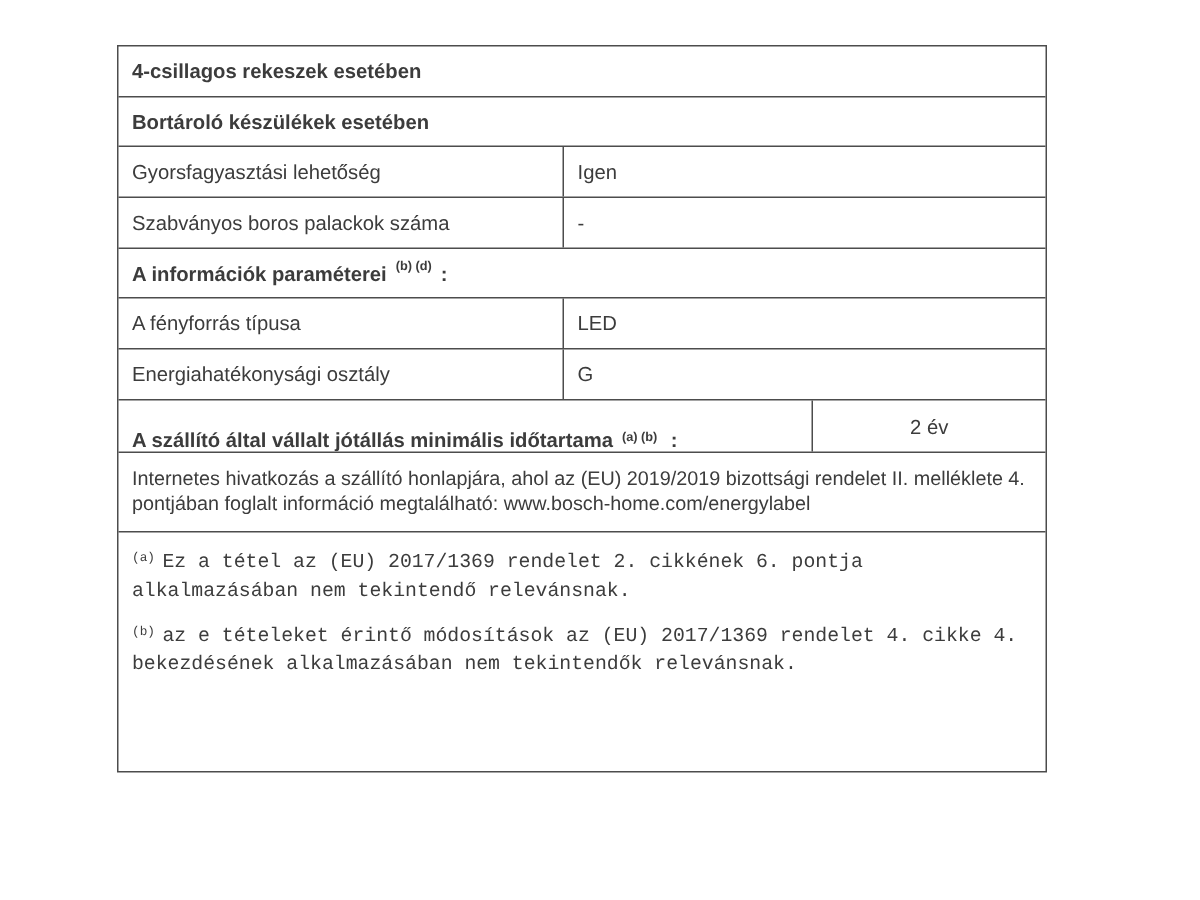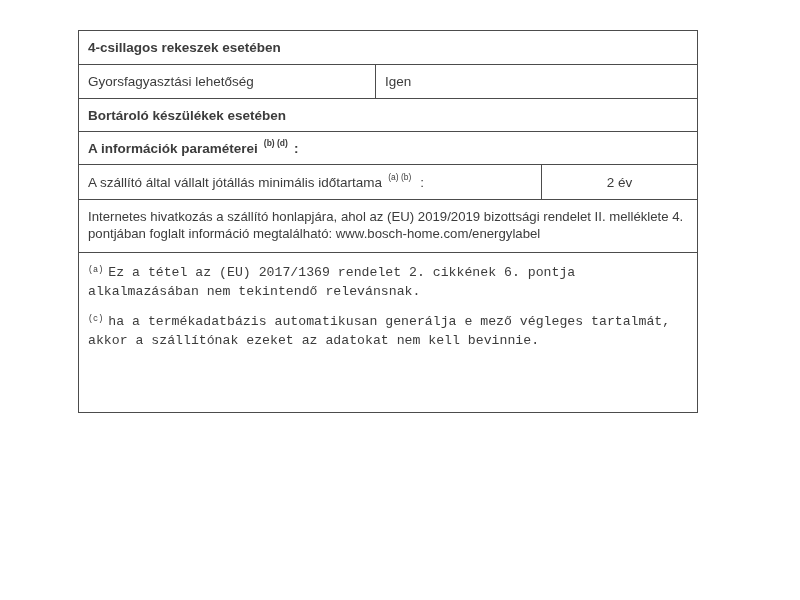--- a/index.html
+++ b/index.html
@@ -86,18 +86,18 @@
       </div>
     </div>
 
+    <div class="row section-row">
+      <div class="cell">
+        <span>Bortároló készülékek esetében</span>
+      </div>
+    </div>
+
     <div class="row data-row">
       <div class="cell left">
         <span>Gyorsfagyasztási lehetőség</span>
       </div>
       <div class="cell right">
         <span>Igen</span>
-      </div>
-    </div>
-
-    <div class="row section-row">
-      <div class="cell">
-        <span>Bortároló készülékek esetében</span>
       </div>
     </div>
 

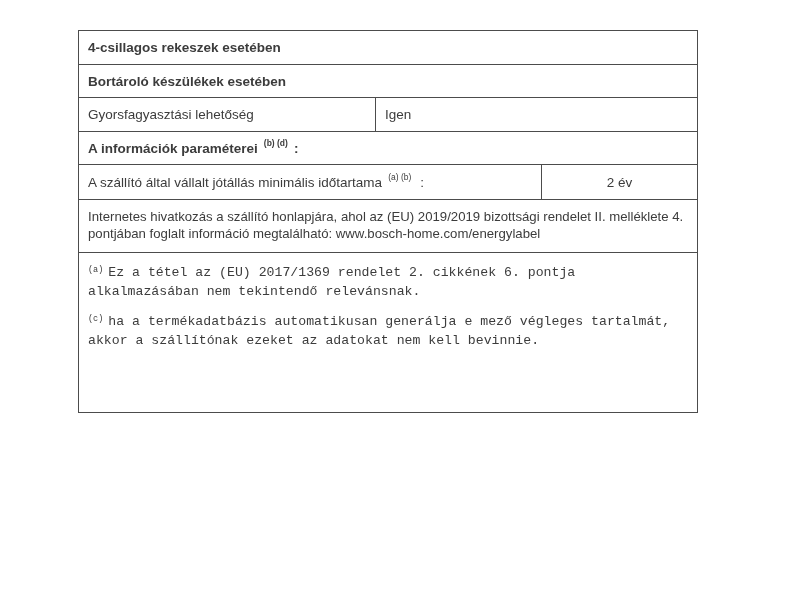--- a/index.html
+++ b/index.html
@@ -101,6 +101,14 @@
       </div>
     </div>
 
+    <div class="row data-row">
+      <div class="cell left">
+        <span>Szabványos boros palackok száma</span>
+      </div>
+      <div class="cell right">
+        <span>-</span>
+      </div>
+    </div>
 
     <div class="row section-row">
       <div class="cell">

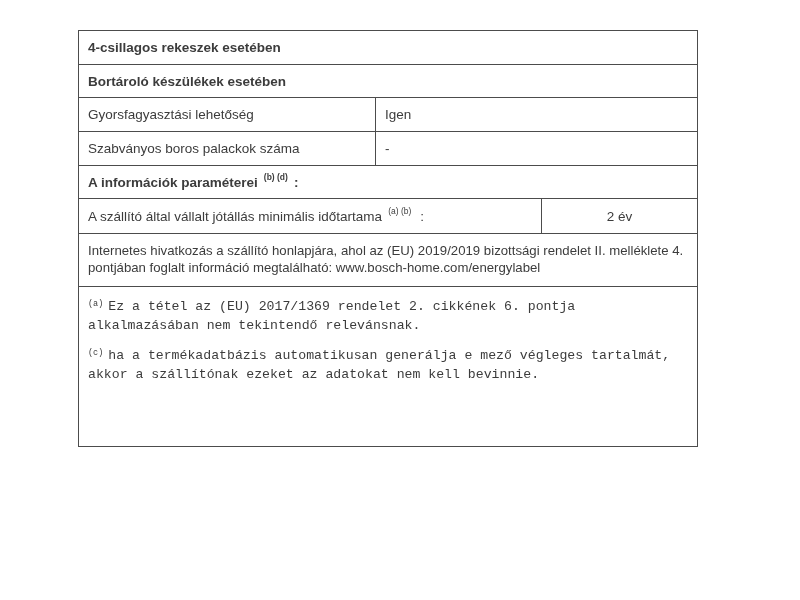--- a/index.html
+++ b/index.html
@@ -118,6 +118,14 @@
       </div>
     </div>
 
+    <div class="row data-row">
+      <div class="cell left">
+        <span>A fényforrás típusa</span>
+      </div>
+      <div class="cell right">
+        <span>LED</span>
+      </div>
+    </div>
 
 
     <div class="row warranty-row">

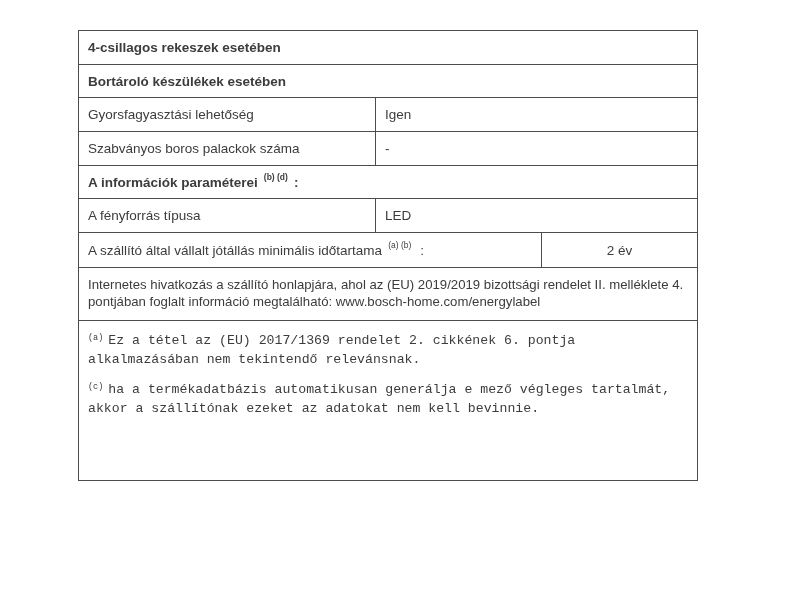--- a/index.html
+++ b/index.html
@@ -127,6 +127,14 @@
       </div>
     </div>
 
+    <div class="row data-row">
+      <div class="cell left">
+        <span>Energiahatékonysági osztály</span>
+      </div>
+      <div class="cell right">
+        <span>G</span>
+      </div>
+    </div>
 
     <div class="row warranty-row">
       <div class="cell left">

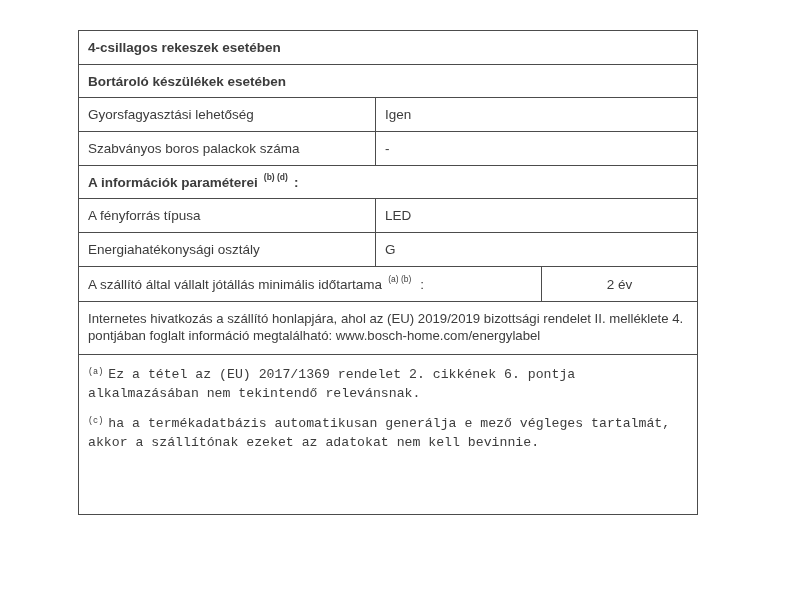--- a/index.html
+++ b/index.html
@@ -43,7 +43,7 @@
   .data-row .cell.left { width: 297px; flex: none; }
   .data-row .cell.right { flex: 1; }
   .warranty-row { height: 35px; }
-  .warranty-row .cell.left { width: 463px; flex: none; font-weight: 400; }
+  .warranty-row .cell.left { width: 463px; flex: none; font-weight: 700; align-items: flex-end; }
   .warranty-row .cell.right { flex: 1; justify-content: center; }
   .text-row { height: 53px; }
   .text-row .cell {

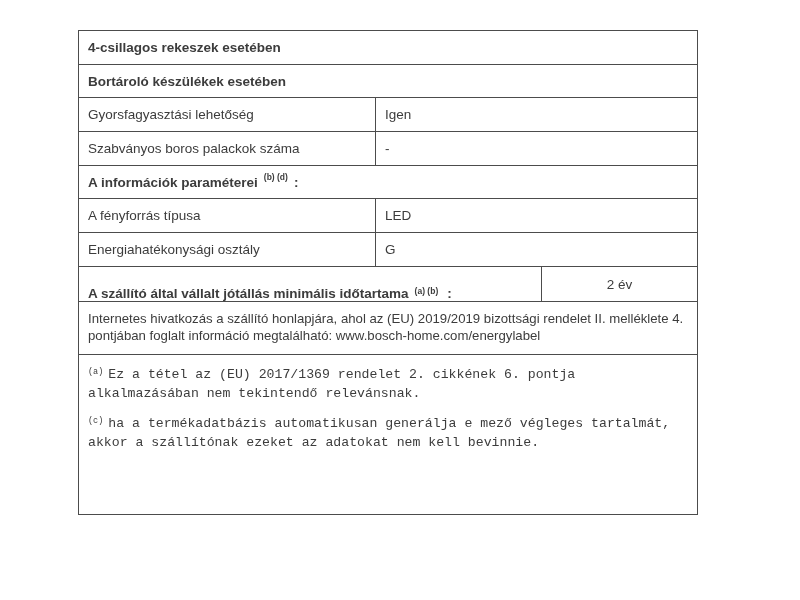--- a/index.html
+++ b/index.html
@@ -160,6 +160,9 @@
           <span class="sup fn-marker">(a)</span><span>Ez a tétel az (EU) 2017/1369 rendelet 2. cikkének 6. pontja alkalmazásában nem tekintendő relevánsnak.</span>
         </div>
         <div class="footnote">
+          <span class="sup fn-marker">(b)</span><span>az e tételeket érintő módosítások az (EU) 2017/1369 rendelet 4. cikke 4. bekezdésének alkalmazásában nem tekintendők relevánsnak.</span>
+        </div>
+        <div class="footnote">
           <span class="sup fn-marker">(c)</span><span>ha a termékadatbázis automatikusan generálja e mező végleges tartalmát, akkor a szállítónak ezeket az adatokat nem kell bevinnie.</span>
         </div>
         <div class="footnote">

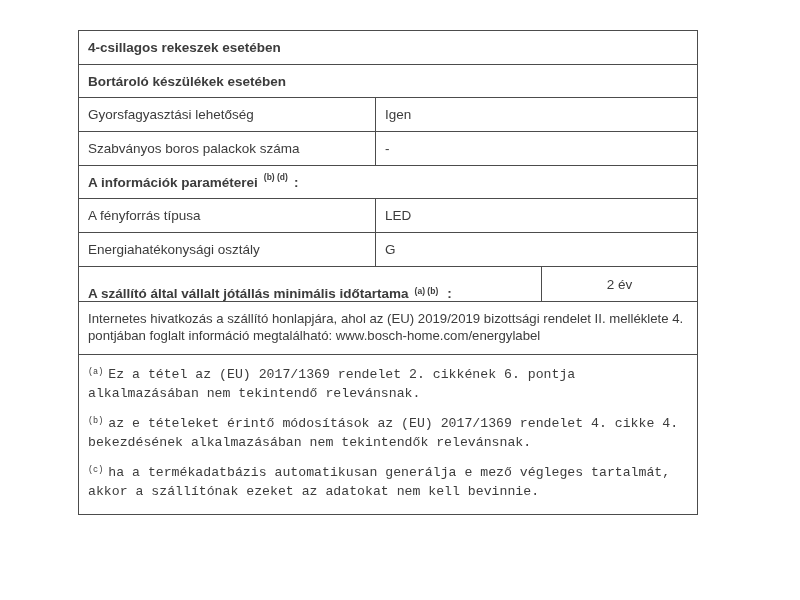--- a/index.html
+++ b/index.html
@@ -163,9 +163,6 @@
           <span class="sup fn-marker">(b)</span><span>az e tételeket érintő módosítások az (EU) 2017/1369 rendelet 4. cikke 4. bekezdésének alkalmazásában nem tekintendők relevánsnak.</span>
         </div>
         <div class="footnote">
-          <span class="sup fn-marker">(c)</span><span>ha a termékadatbázis automatikusan generálja e mező végleges tartalmát, akkor a szállítónak ezeket az adatokat nem kell bevinnie.</span>
-        </div>
-        <div class="footnote">
           
         </div>
       </div>

